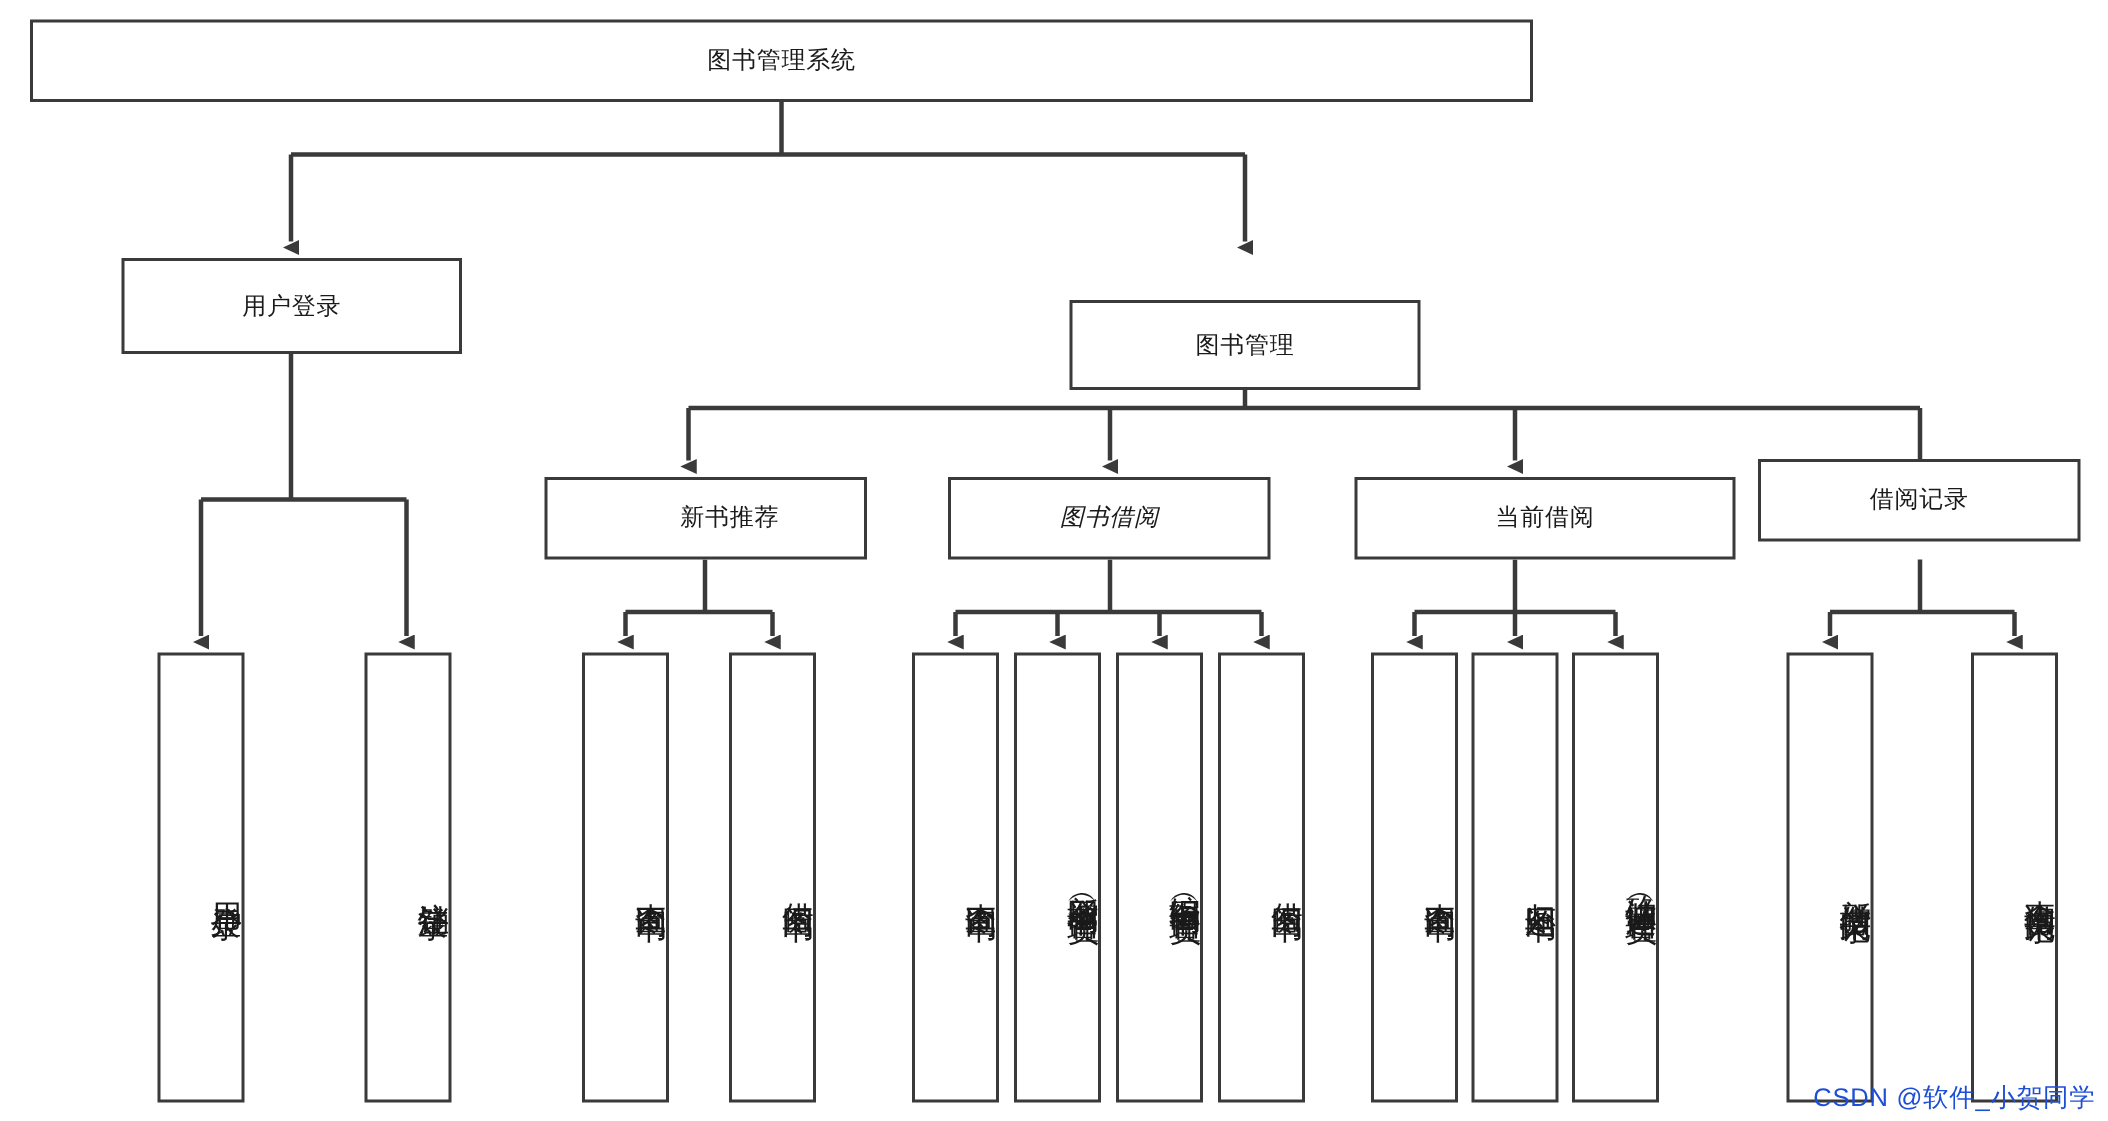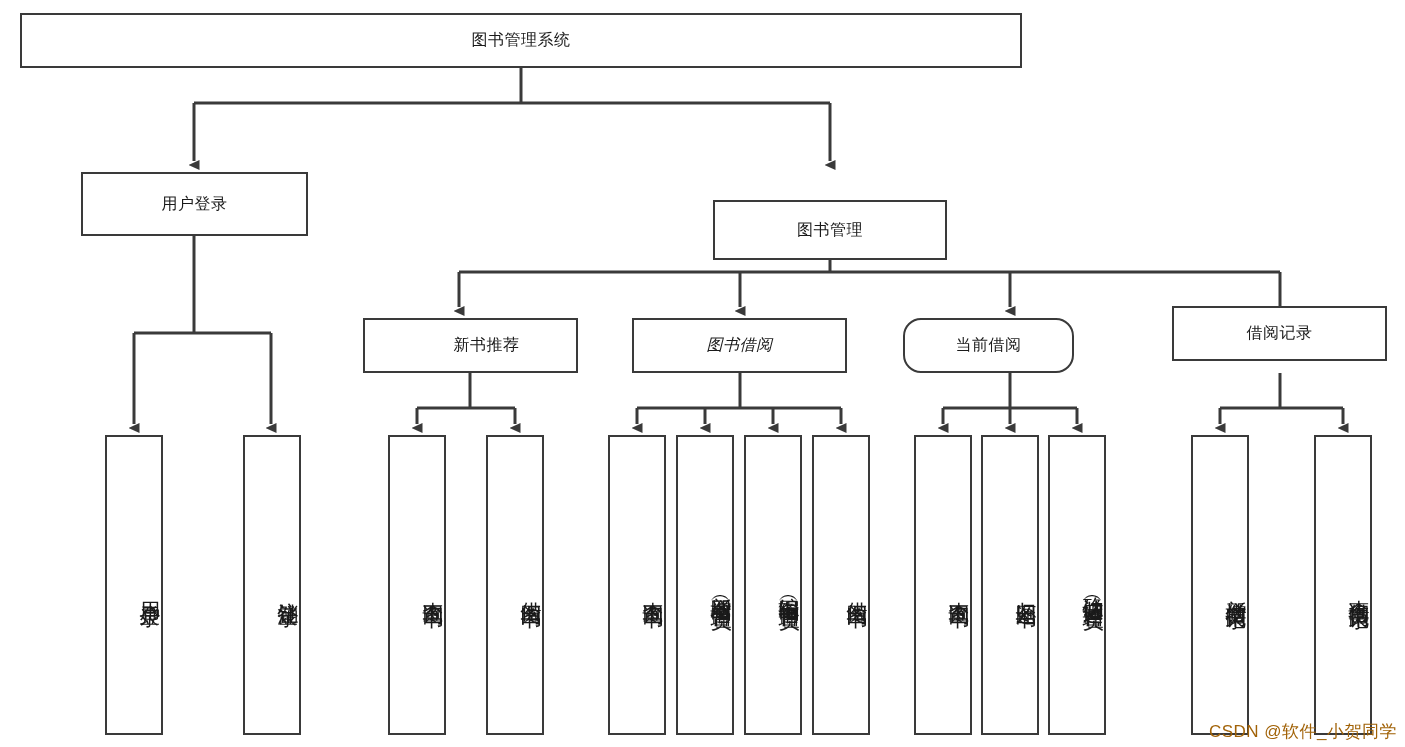--- a/index.html
+++ b/index.html
@@ -136,7 +136,7 @@
   <div class="node horiz" style="left:632px; top:318px; width:215px; height:55px;font-style:italic;">
     <span class="label">图书借阅</span>
   </div>
-  <div class="node horiz" style="left:903px; top:318px; width:171px; height:55px;border-radius:18px;">
+  <div class="node horiz" style="left:903px; top:318px; width:254px; height:55px;">
     <span class="label">当前借阅</span>
   </div>
   <div class="node horiz" style="left:1172px; top:306px; width:215px; height:55px;">

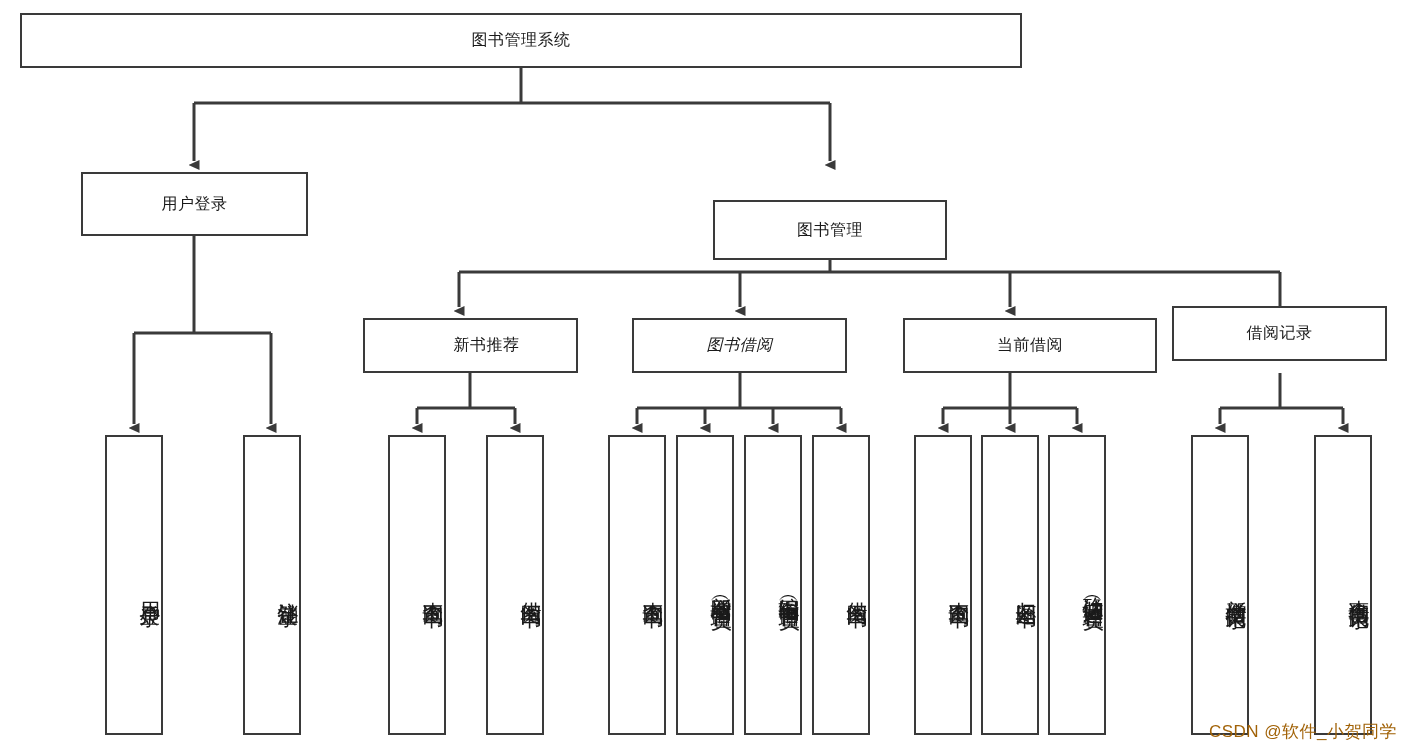--- a/index.html
+++ b/index.html
@@ -59,7 +59,7 @@
     right: 8px;
     bottom: 4px;
     font-size: 17px;
-    color: #a16207;
+    color: #1d4ed8;
     letter-spacing: 0.5px;
     white-space: nowrap;
   }

